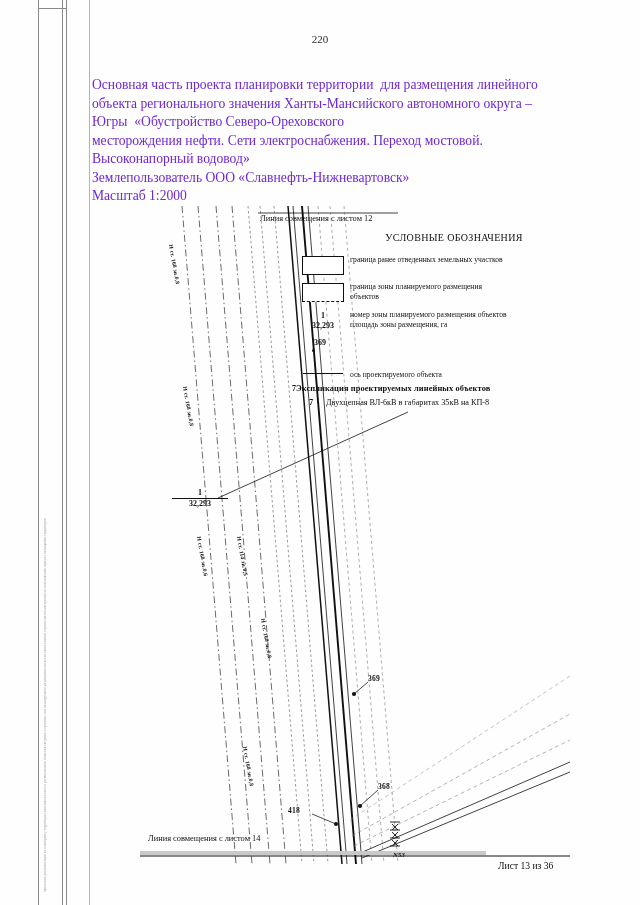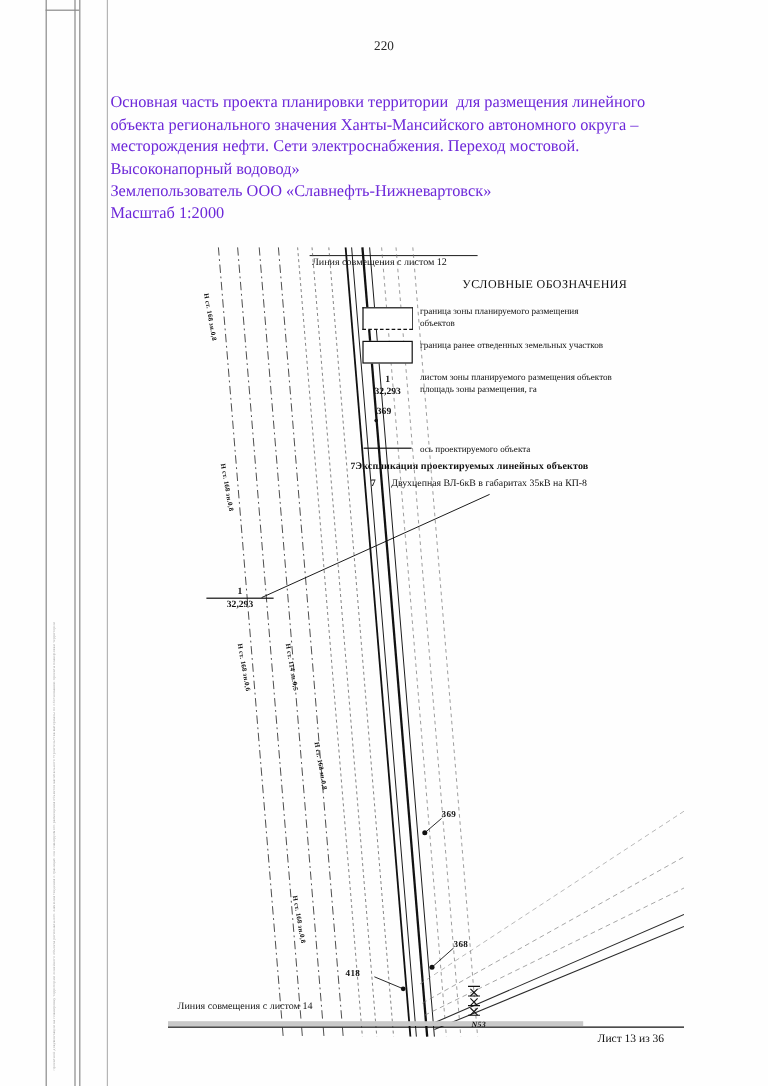--- a/index.html
+++ b/index.html
@@ -242,6 +242,7 @@
   <div id="title-block">
     <span class="ln">Основная часть проекта планировки территории  для размещения линейного</span>
     <span class="ln">объекта регионального значения Ханты-Мансийского автономного округа –</span>
+    <span class="ln">Югры  «Обустройство Северо-Ореховского</span>
     <span class="ln">месторождения нефти. Сети электроснабжения. Переход мостовой.</span>
     <span class="ln">Высоконапорный водовод»</span>
     <span class="ln">Землепользователь ООО «Славнефть-Нижневартовск»</span>

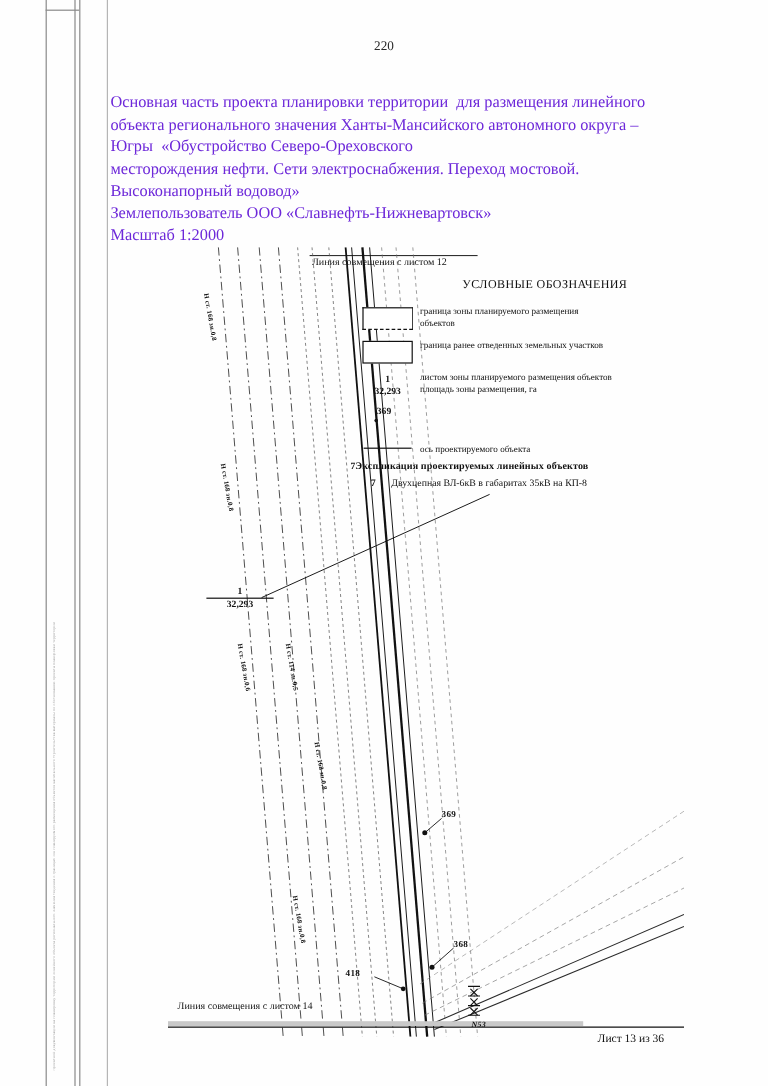--- a/index.html
+++ b/index.html
@@ -350,20 +350,20 @@
 
     <div class="legend-row">
       <div class="legend-sym">
+        <div class="sym-box"></div>
+      </div>
+      <div class="legend-text">
+        <span>граница ранее отведенных земельных участков</span>
+      </div>
+    </div>
+
+    <div class="legend-row">
+      <div class="legend-sym">
         <div class="sym-box dashed-bottom"></div>
       </div>
       <div class="legend-text">
         <span>граница зоны планируемого размещения</span>
         <span class="l2">объектов</span>
-      </div>
-    </div>
-
-    <div class="legend-row">
-      <div class="legend-sym">
-        <div class="sym-box"></div>
-      </div>
-      <div class="legend-text">
-        <span>граница ранее отведенных земельных участков</span>
       </div>
     </div>
 

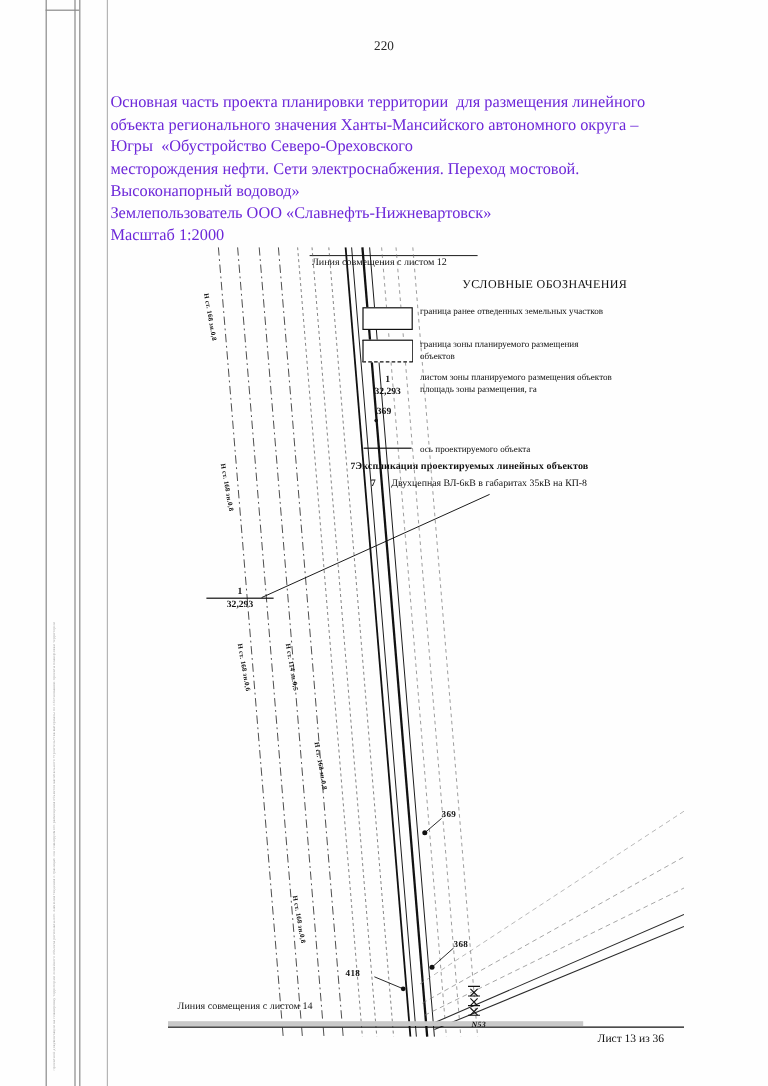--- a/index.html
+++ b/index.html
@@ -375,7 +375,7 @@
         </div>
       </div>
       <div class="legend-text">
-        <span>листом зоны планируемого размещения объектов</span>
+        <span>номер зоны планируемого размещения объектов</span>
         <span class="l2">площадь зоны размещения, га</span>
       </div>
     </div>

